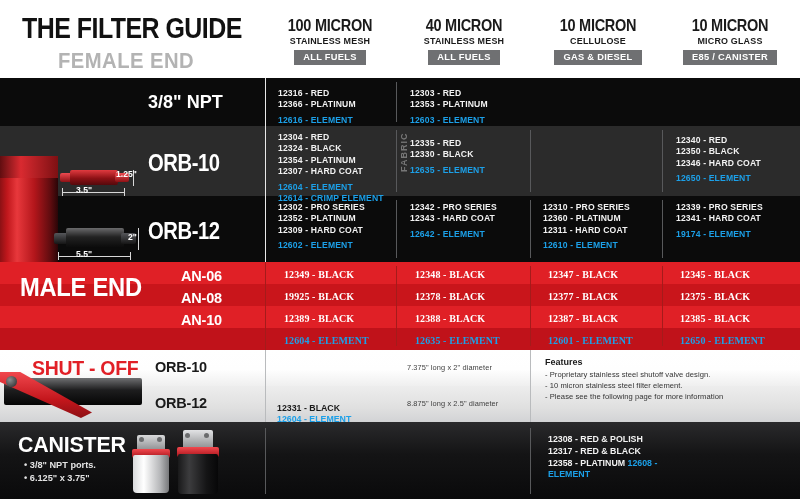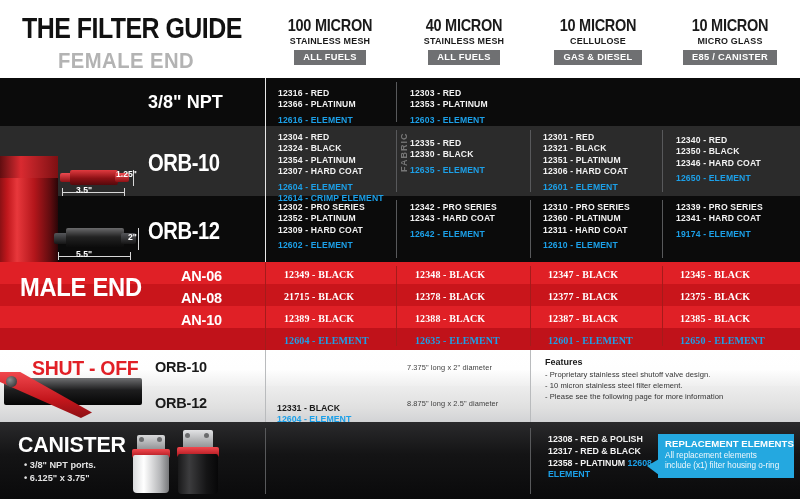--- a/index.html
+++ b/index.html
@@ -318,11 +318,6 @@
       <span class="gap"></span>
       <span class="el">12635 - ELEMENT</span>
     </div>
-    <div class="cell" style="left:543px; top:54px;">
-      <span>12301 - RED<br>12321 - BLACK<br>12351 - PLATINUM<br>12306 - HARD COAT</span>
-      <span class="gap"></span>
-      <span class="el">12601 - ELEMENT</span>
-    </div>
     <div class="cell" style="left:676px; top:57px;">
       <span>12340 - RED<br>12350 - BLACK<br>12346 - HARD COAT</span>
       <span class="gap"></span>

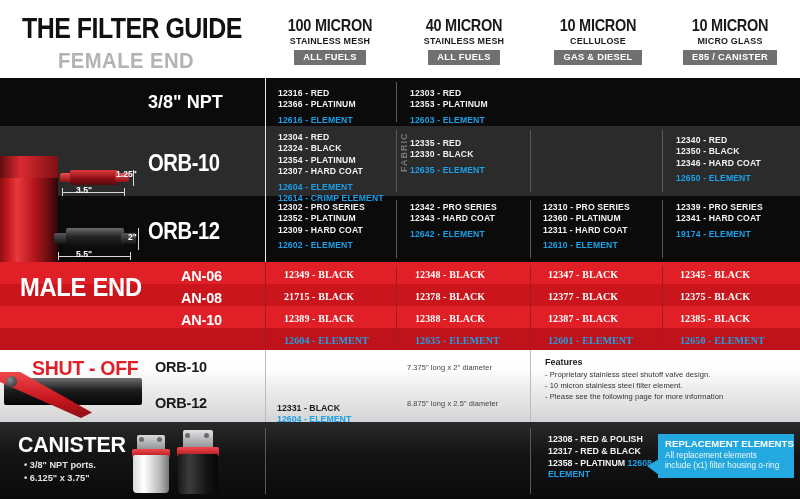--- a/index.html
+++ b/index.html
@@ -364,7 +364,7 @@
     <div class="vdiv red" style="left:662px; top:4px; height:80px;"></div>
 
     <div class="mcell" style="left:284px; top:7px;">12349 - BLACK</div>
-    <div class="mcell" style="left:284px; top:29px;">21715 - BLACK</div>
+    <div class="mcell" style="left:284px; top:29px;">19925 - BLACK</div>
     <div class="mcell" style="left:284px; top:51px;">12389 - BLACK</div>
     <div class="mcell elrow" style="left:284px; top:73px;">12604 - ELEMENT</div>
 

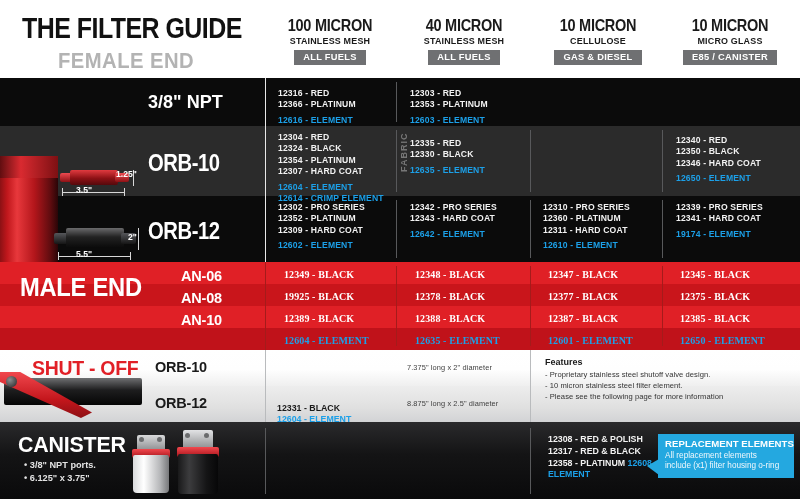--- a/index.html
+++ b/index.html
@@ -450,10 +450,6 @@
     <span class="el">12608 - ELEMENT</span>
   </div>
 
-  <div class="callout">
-    <div class="ct">REPLACEMENT ELEMENTS</div>
-    <div class="cb">All replacement elements<br>include (x1) filter housing o-ring</div>
-  </div>
 
 </div>
 

